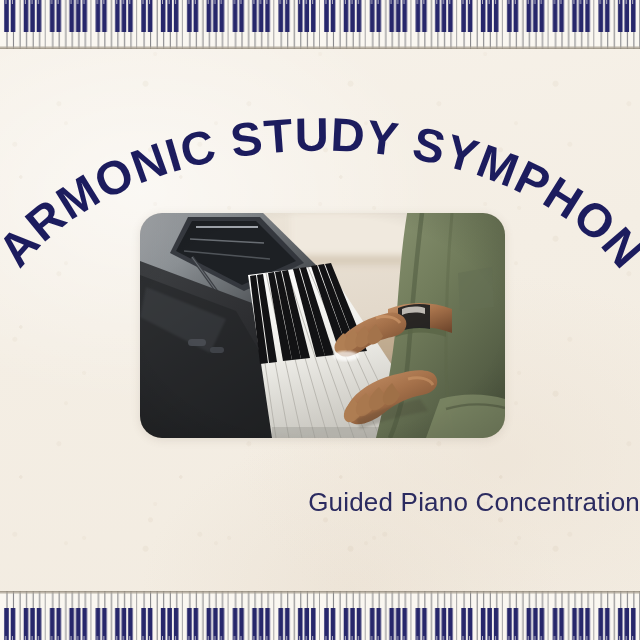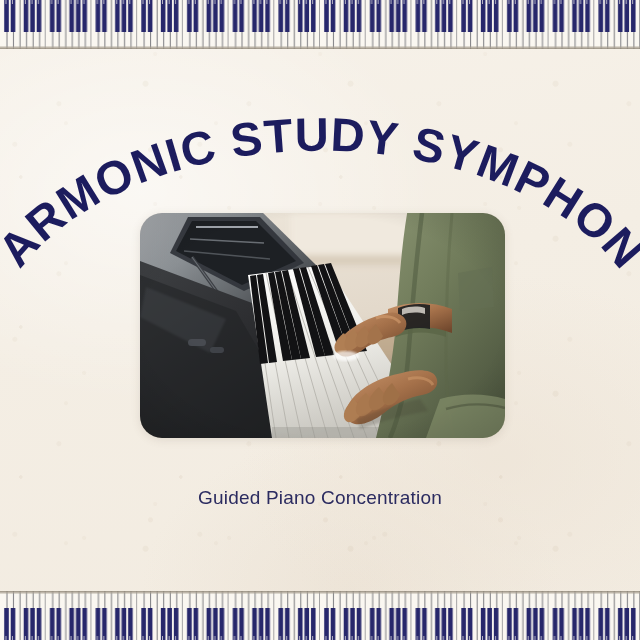--- a/index.html
+++ b/index.html
@@ -85,10 +85,10 @@
     position:absolute;
     left:0; top:487px;
     width:640px;
-    text-align:center;
+    text-align:right;
     z-index:3;
     font-family:"Liberation Sans", sans-serif;
-    font-size:19px;
+    font-size:26px;
     font-weight:400;
     letter-spacing:.2px;
     color:#2B2B60;

